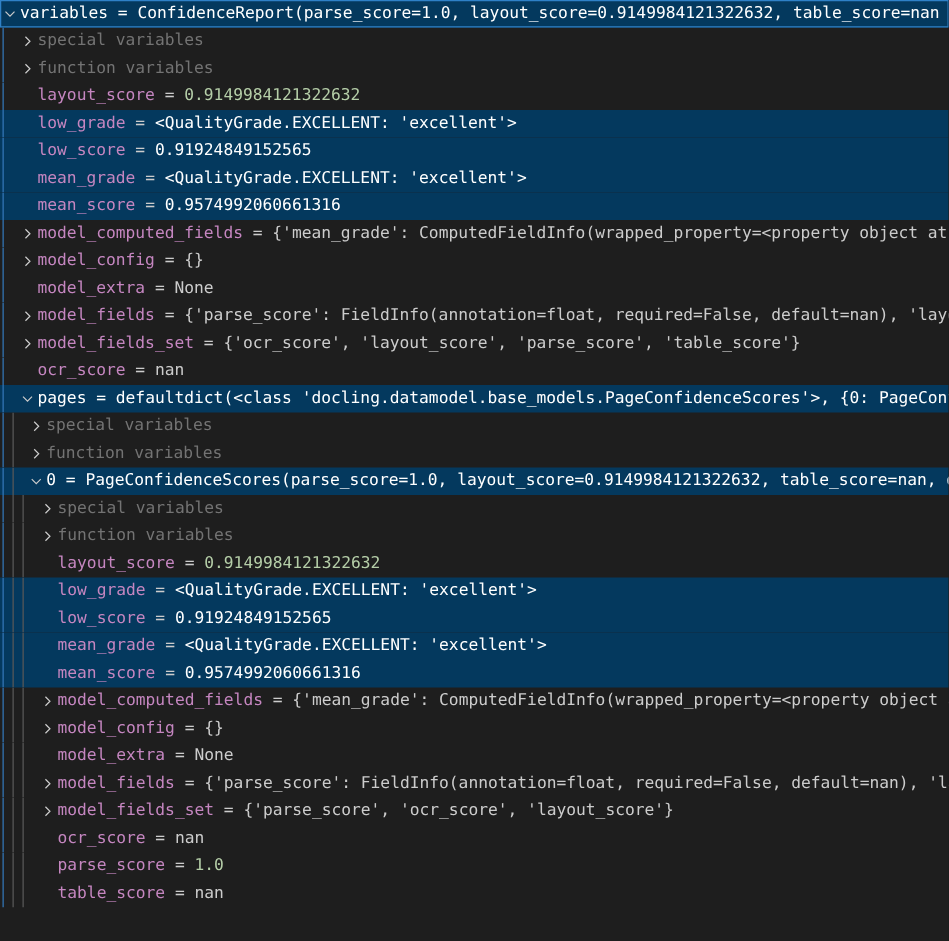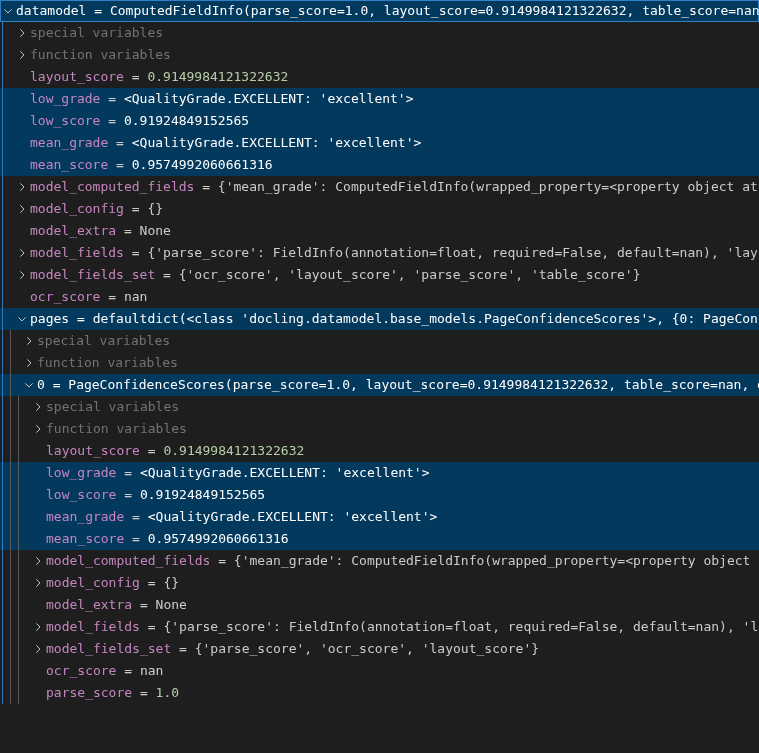--- a/index.html
+++ b/index.html
@@ -77,7 +77,7 @@
           <path d="M5.8 3.2 L10.6 8 L5.8 12.8" fill="none" stroke="#cccccc" stroke-width="1.3"></path>
         </svg>
       </span>
-      <span class="content"><span class="name">datamodel</span><span class="eq"> = </span><span class="value">ComputedFieldInfo(parse_score=1.0, layout_score=0.9149984121322632, table_score=nan</span></span>
+      <span class="content"><span class="name">variables</span><span class="eq"> = </span><span class="value">ComputedFieldInfo(parse_score=1.0, layout_score=0.9149984121322632, table_score=nan</span></span>
     </div>
     <div class="row l1">
       <div class="guide g-active" style="left: 2px;"></div>

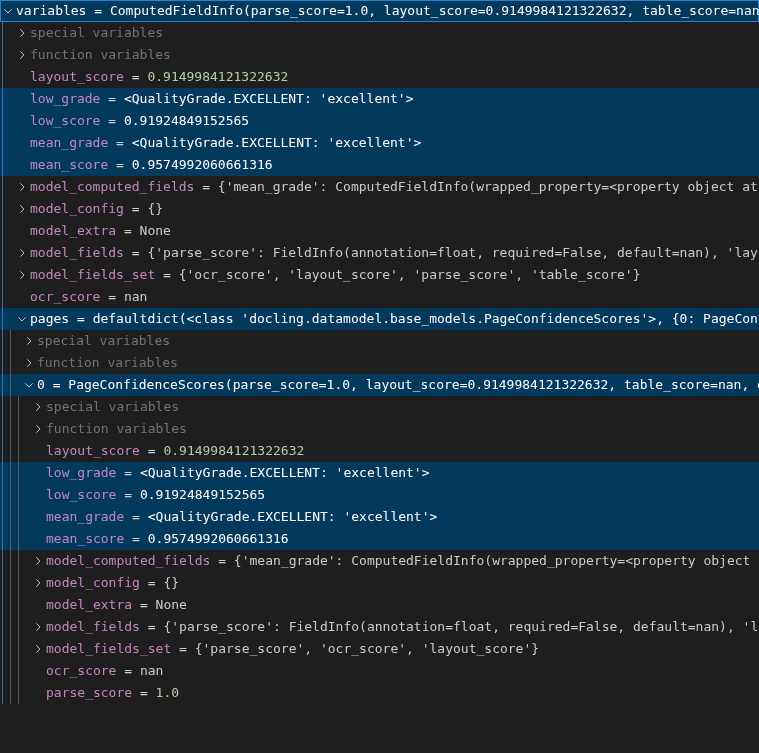--- a/index.html
+++ b/index.html
@@ -77,7 +77,7 @@
           <path d="M5.8 3.2 L10.6 8 L5.8 12.8" fill="none" stroke="#cccccc" stroke-width="1.3"></path>
         </svg>
       </span>
-      <span class="content"><span class="name">variables</span><span class="eq"> = </span><span class="value">ComputedFieldInfo(parse_score=1.0, layout_score=0.9149984121322632, table_score=nan</span></span>
+      <span class="content"><span class="name">variables</span><span class="eq"> = </span><span class="value">ConfidenceReport(parse_score=1.0, layout_score=0.9149984121322632, table_score=nan</span></span>
     </div>
     <div class="row l1">
       <div class="guide g-active" style="left: 2px;"></div>

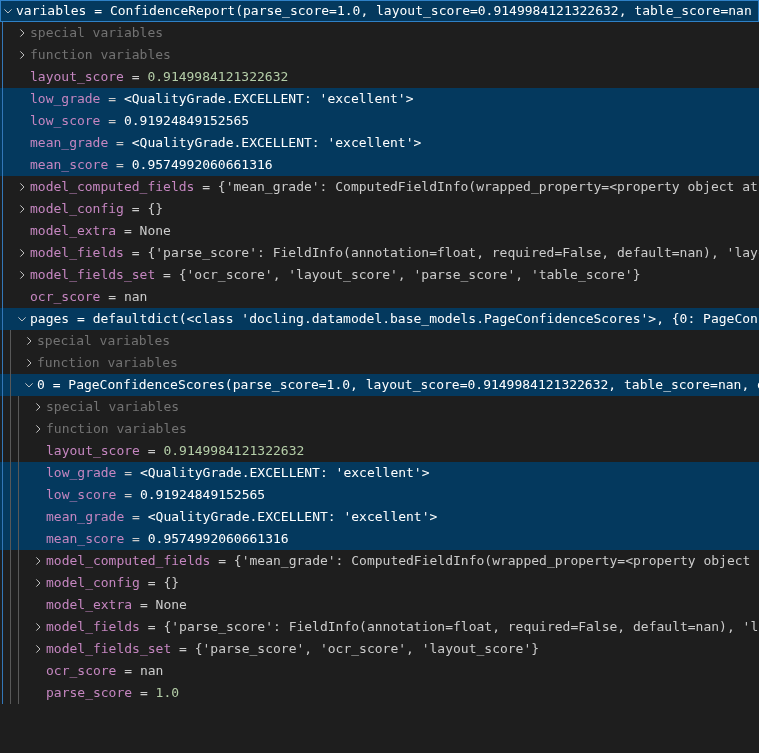--- a/index.html
+++ b/index.html
@@ -314,6 +314,12 @@
       <div class="guide g-plain" style="left: 18px;"></div>
       <span class="content"><span class="name">parse_score</span><span class="eq"> = </span><span class="value num">1.0</span></span>
     </div>
+    <div class="row l3">
+      <div class="guide g-active" style="left: 2px;"></div>
+      <div class="guide g-plain" style="left: 10px;"></div>
+      <div class="guide g-plain" style="left: 18px;"></div>
+      <span class="content"><span class="name">table_score</span><span class="eq"> = </span><span class="value">nan</span></span>
+    </div>
   </div>
 
 </body></html>

